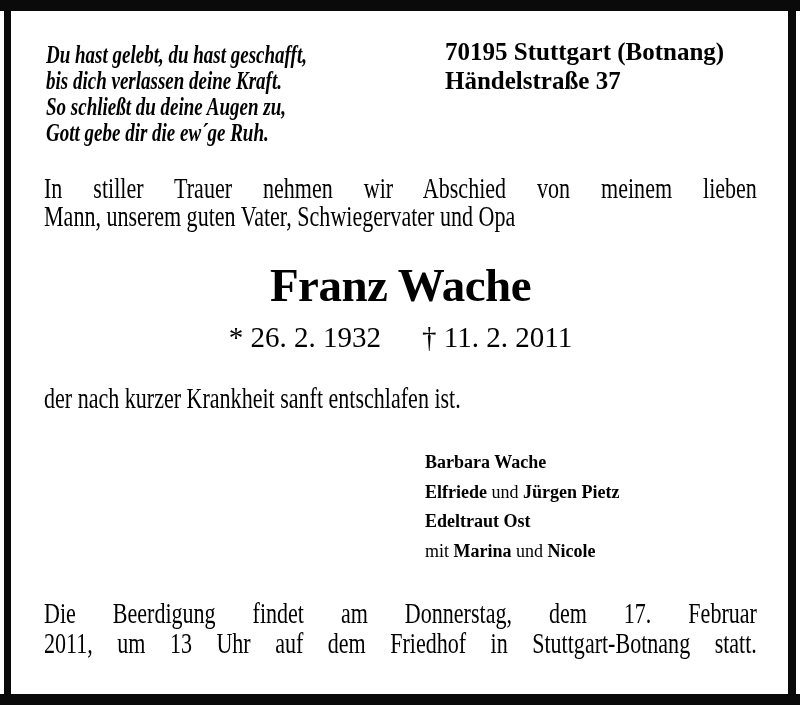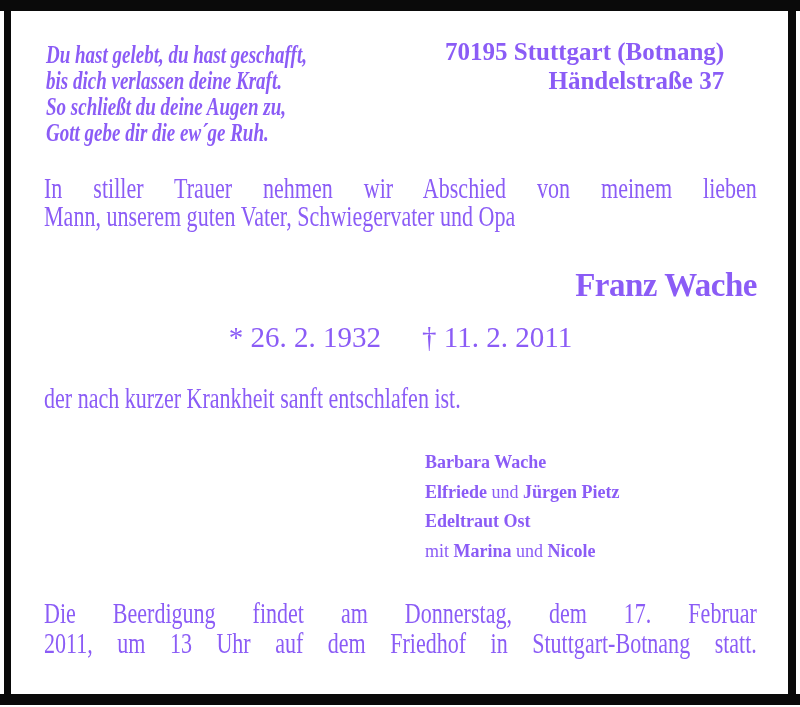--- a/index.html
+++ b/index.html
@@ -8,7 +8,7 @@
     width: 800px;
     height: 707px;
     background: #ffffff;
-    color: #8b5cf6;
+    color: #000000;
     font-family: "Liberation Serif", serif;
     overflow: hidden;
   }

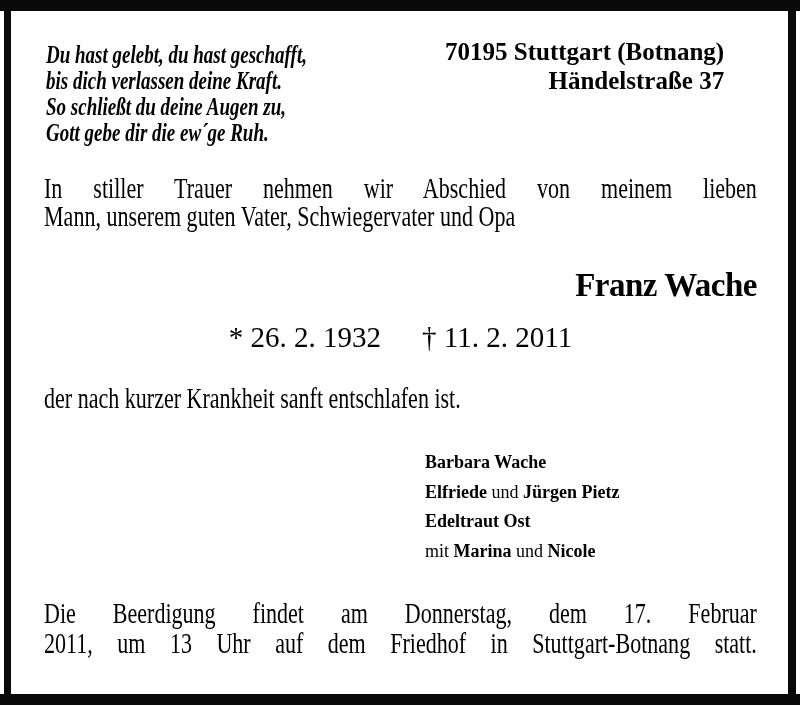--- a/index.html
+++ b/index.html
@@ -32,7 +32,6 @@
     font-weight: 700;
     font-size: 25px; line-height: 29px;
     white-space: nowrap;
-    text-align: right;
   }
   .announcement {
     position: absolute; left: 44px; top: 174px;

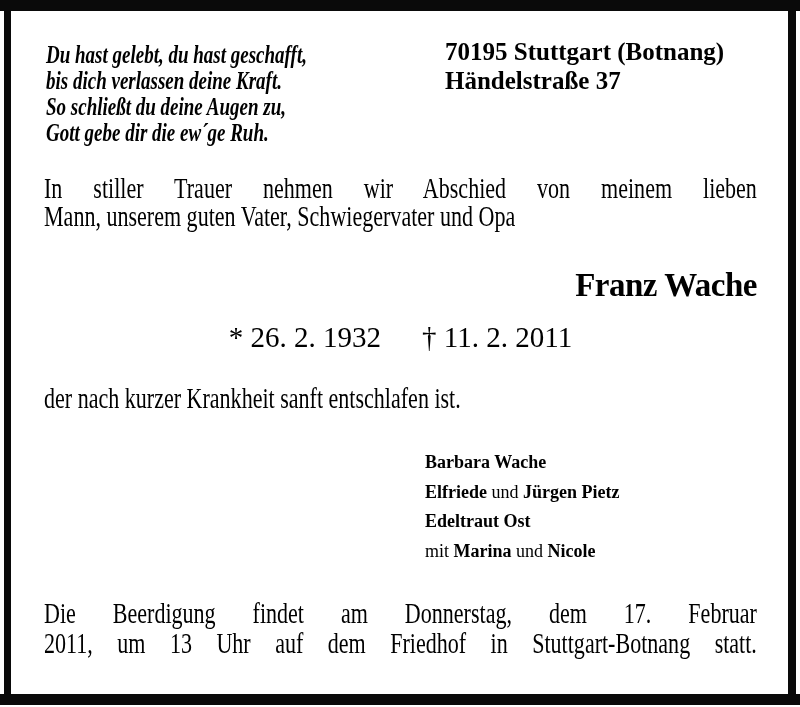--- a/index.html
+++ b/index.html
@@ -41,9 +41,9 @@
   .jline { text-align: justify; text-align-last: justify; text-justify: inter-word; }
   .headline {
     position: absolute; left: 44px; top: 260px; width: 713px;
-    text-align: right;
+    text-align: center;
     font-weight: 700;
-    font-size: 33px; line-height: 50px;
+    font-size: 47px; line-height: 50px;
     letter-spacing: -0.5px;
   }
   .dates {

